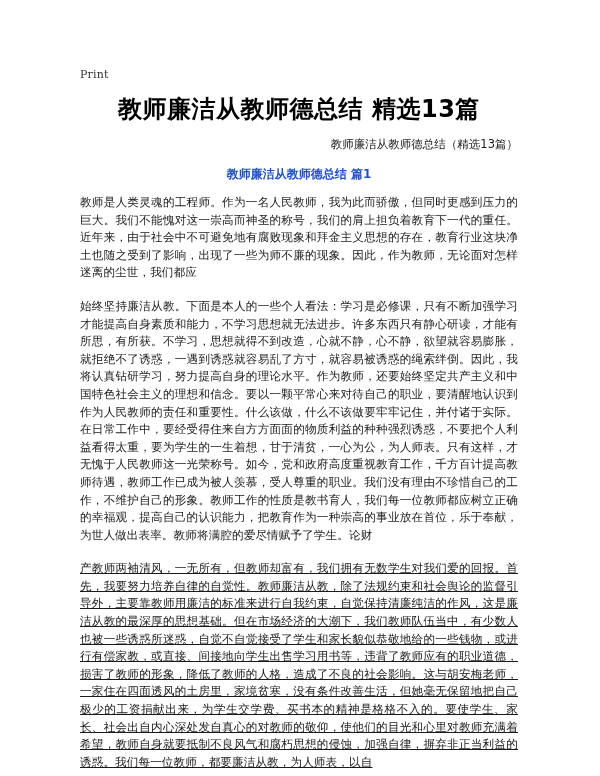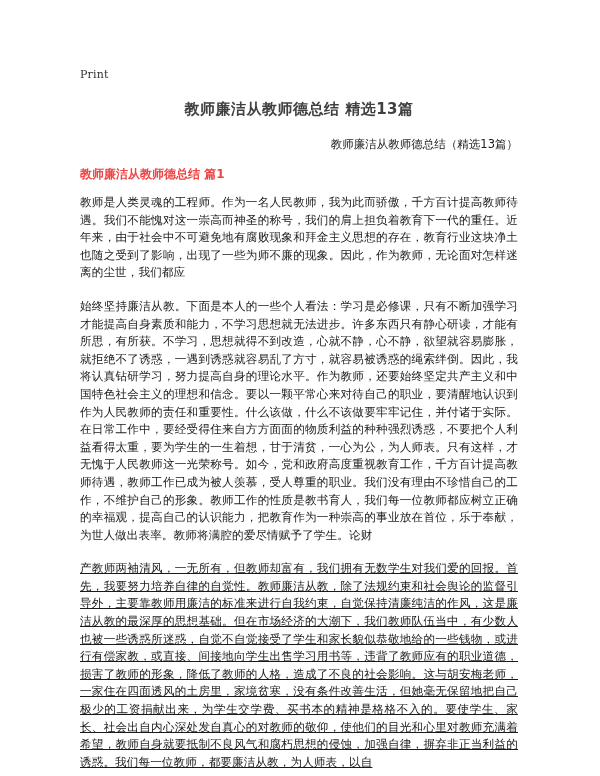--- a/index.html
+++ b/index.html
@@ -41,11 +41,11 @@
   }
   .doc-title {
     font-family: "DejaVu Sans", sans-serif;
-    font-size: 15px;
+    font-size: 24px;
     font-weight: bold;
     line-height: 26px;
     text-align: center;
-    color: #404040;
+    color: #000000;
     margin: 0 0 14px 0;
     letter-spacing: 0.5px;
   }

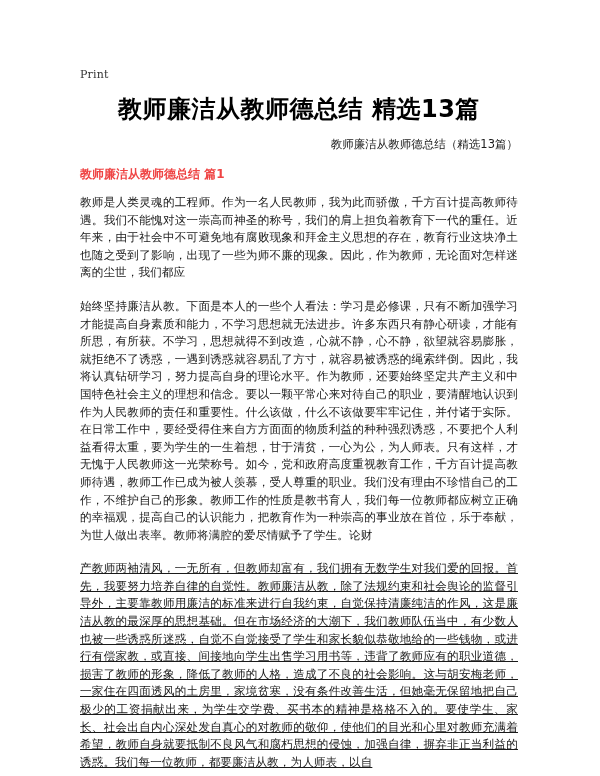--- a/index.html
+++ b/index.html
@@ -62,8 +62,9 @@
     font-size: 12px;
     font-weight: bold;
     line-height: 18px;
-    color: #ef4444;
+    color: #1d4ed8;
     margin: 0 0 11px 0;
+    text-align: center;
   }
   .para {
     font-family: "DejaVu Sans", sans-serif;

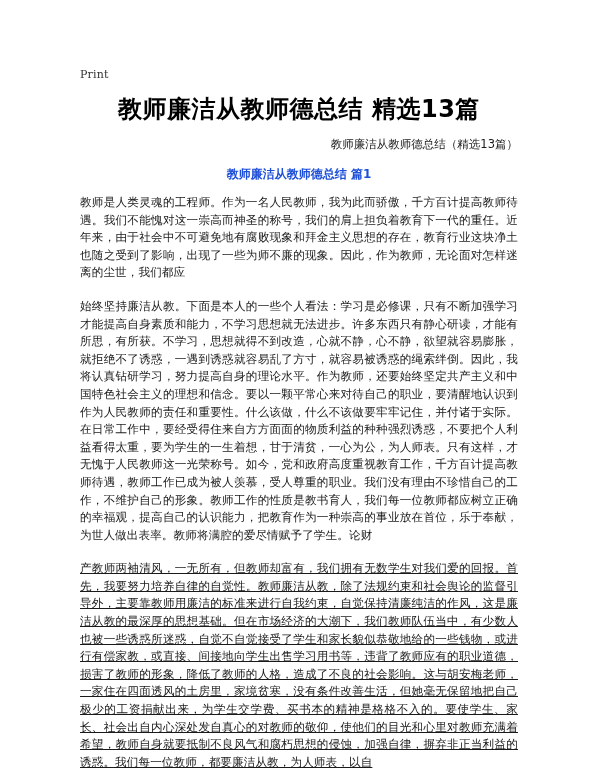--- a/index.html
+++ b/index.html
@@ -97,7 +97,7 @@
 
     <h2 class="section-heading">教师廉洁从教师德总结 篇1</h2>
 
-    <p class="para">教师是人类灵魂的工程师。作为一名人民教师，我为此而骄傲，千方百计提高教师待遇。我们不能愧对这一崇高而神圣的称号，我们的肩上担负着教育下一代的重任。近年来，由于社会中不可避免地有腐败现象和拜金主义思想的存在，教育行业这块净土也随之受到了影响，出现了一些为师不廉的现象。因此，作为教师，无论面对怎样迷离的尘世，我们都应</p>
+    <p class="para">教师是人类灵魂的工程师。作为一名人民教师，我为此而骄傲，但同时更感到压力的巨大。我们不能愧对这一崇高而神圣的称号，我们的肩上担负着教育下一代的重任。近年来，由于社会中不可避免地有腐败现象和拜金主义思想的存在，教育行业这块净土也随之受到了影响，出现了一些为师不廉的现象。因此，作为教师，无论面对怎样迷离的尘世，我们都应</p>
 
     <p class="para">始终坚持廉洁从教。下面是本人的一些个人看法：学习是必修课，只有不断加强学习才能提高自身素质和能力，不学习思想就无法进步。许多东西只有静心研读，才能有所思，有所获。不学习，思想就得不到改造，心就不静，心不静，欲望就容易膨胀，就拒绝不了诱惑，一遇到诱惑就容易乱了方寸，就容易被诱惑的绳索绊倒。因此，我将认真钻研学习，努力提高自身的理论水平。作为教师，还要始终坚定共产主义和中国特色社会主义的理想和信念。要以一颗平常心来对待自己的职业，要清醒地认识到作为人民教师的责任和重要性。什么该做，什么不该做要牢牢记住，并付诸于实际。在日常工作中，要经受得住来自方方面面的物质利益的种种强烈诱惑，不要把个人利益看得太重，要为学生的一生着想，甘于清贫，一心为公，为人师表。只有这样，才无愧于人民教师这一光荣称号。如今，党和政府高度重视教育工作，千方百计提高教师待遇，教师工作已成为被人羡慕，受人尊重的职业。我们没有理由不珍惜自己的工作，不维护自己的形象。教师工作的性质是教书育人，我们每一位教师都应树立正确的幸福观，提高自己的认识能力，把教育作为一种崇高的事业放在首位，乐于奉献，为世人做出表率。教师将满腔的爱尽情赋予了学生。论财</p>
 

